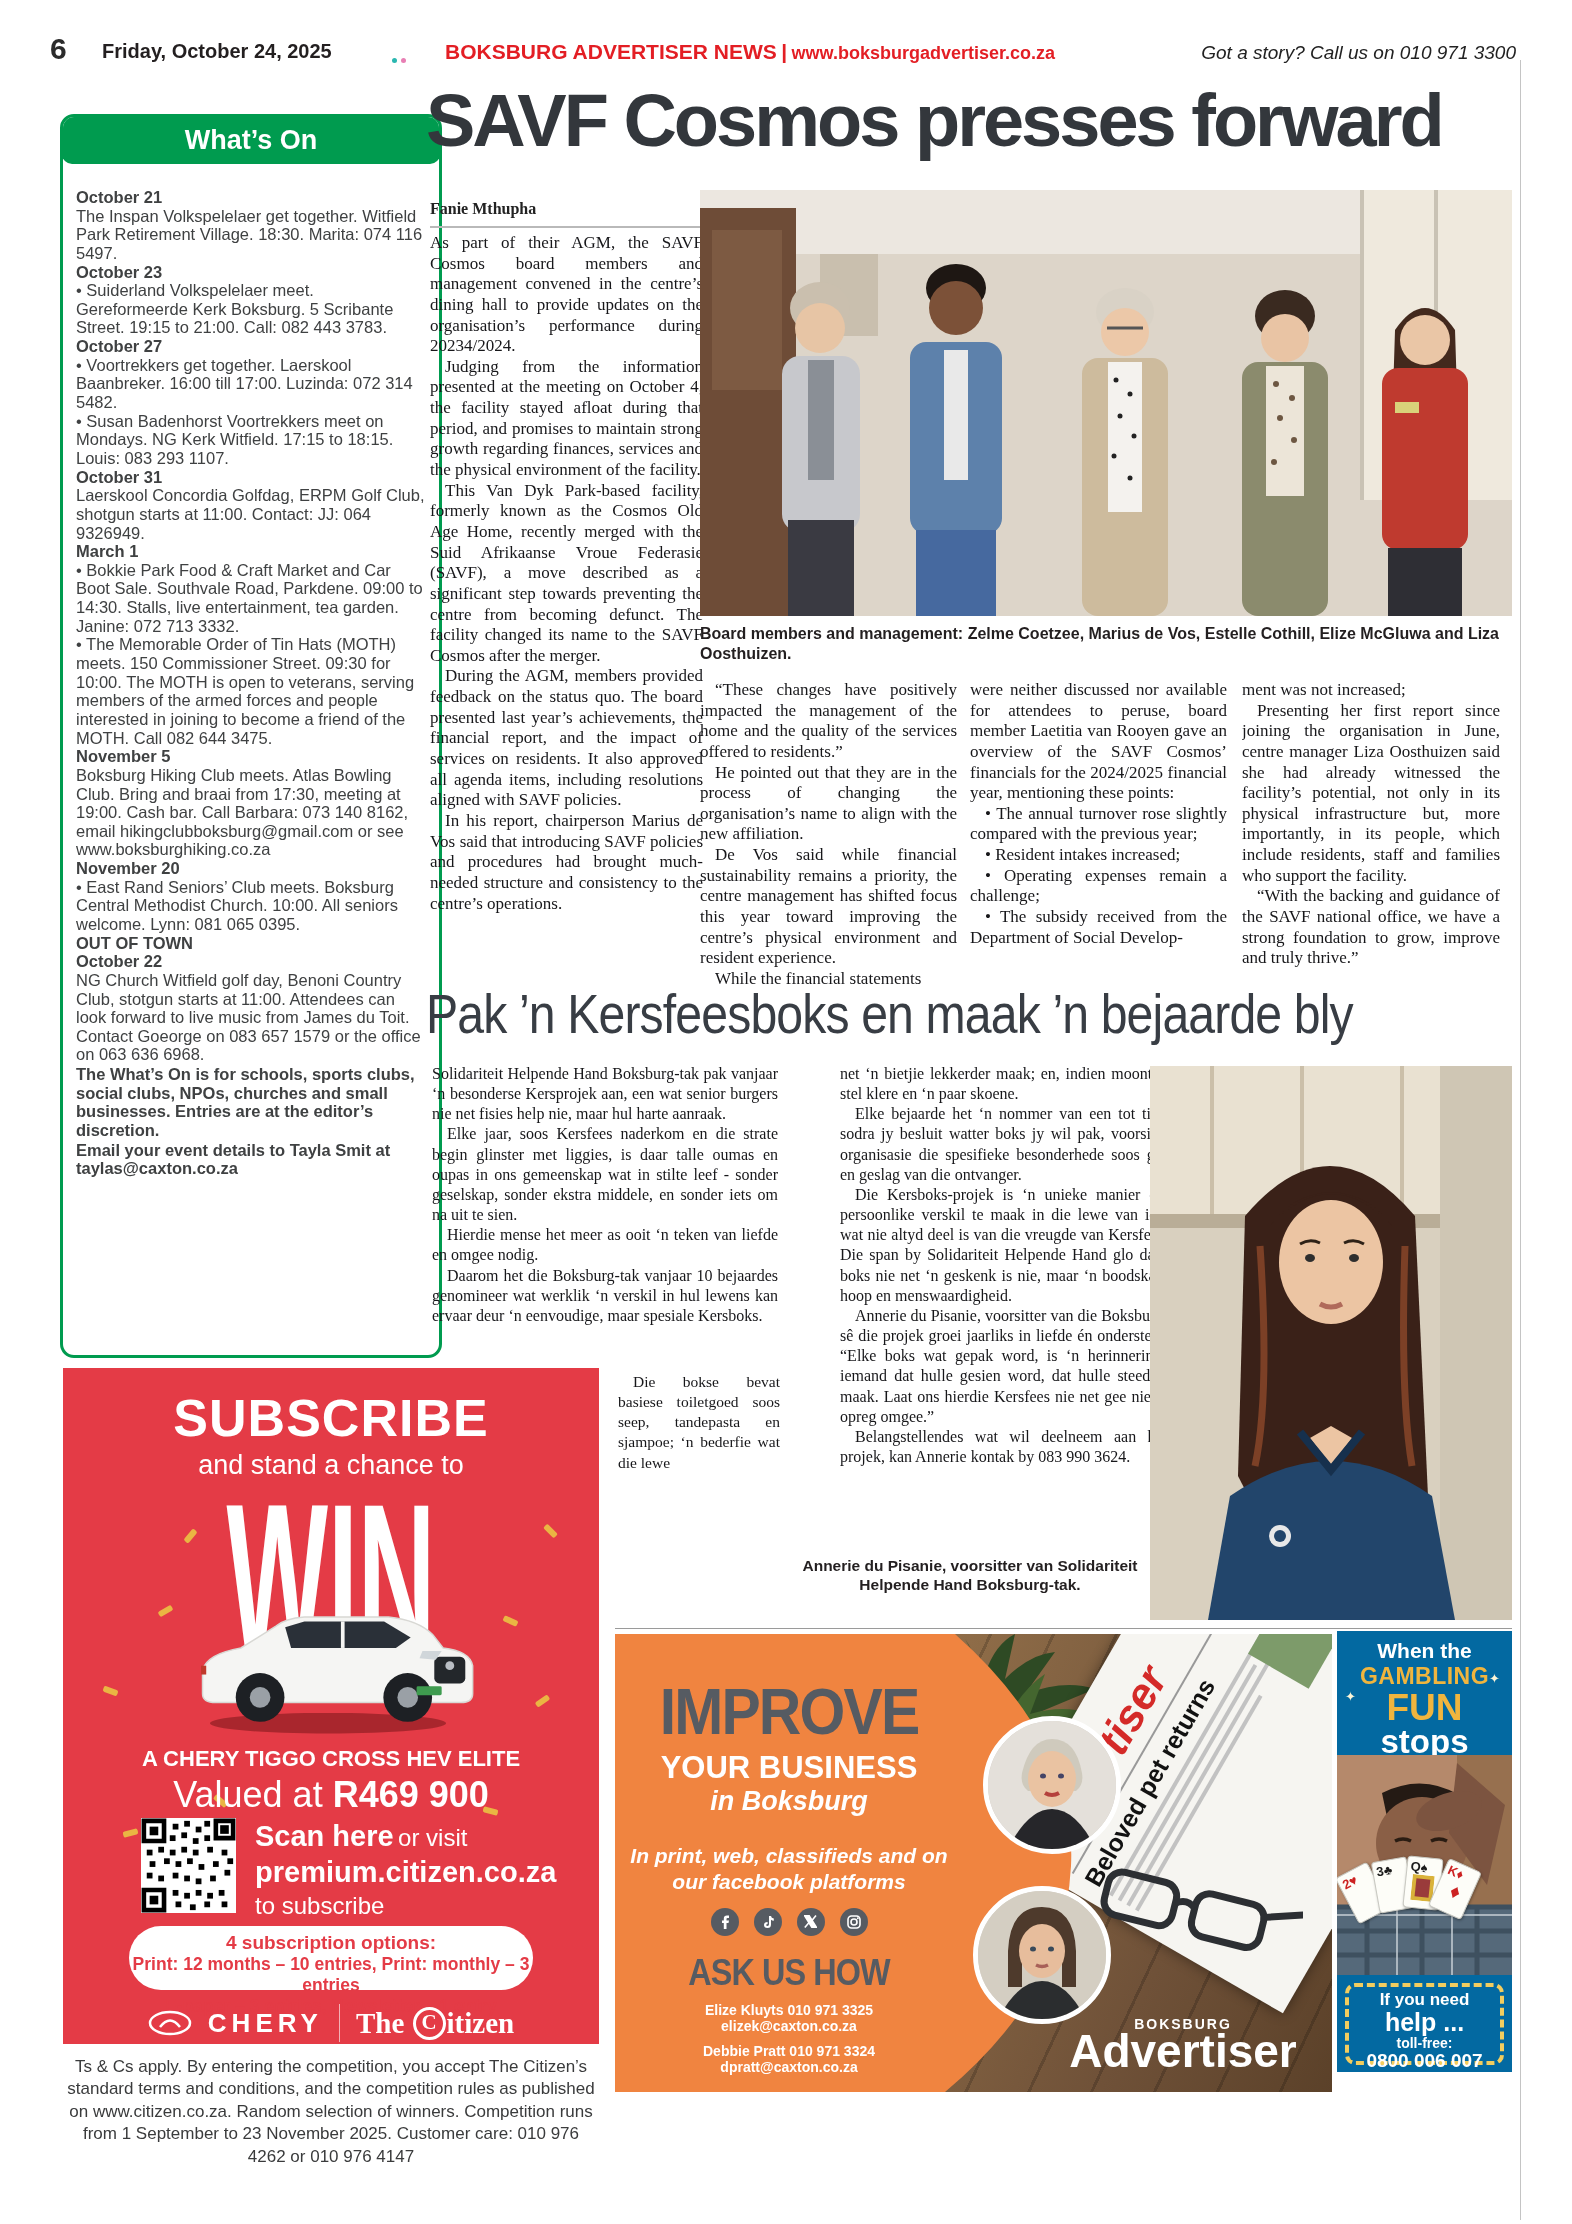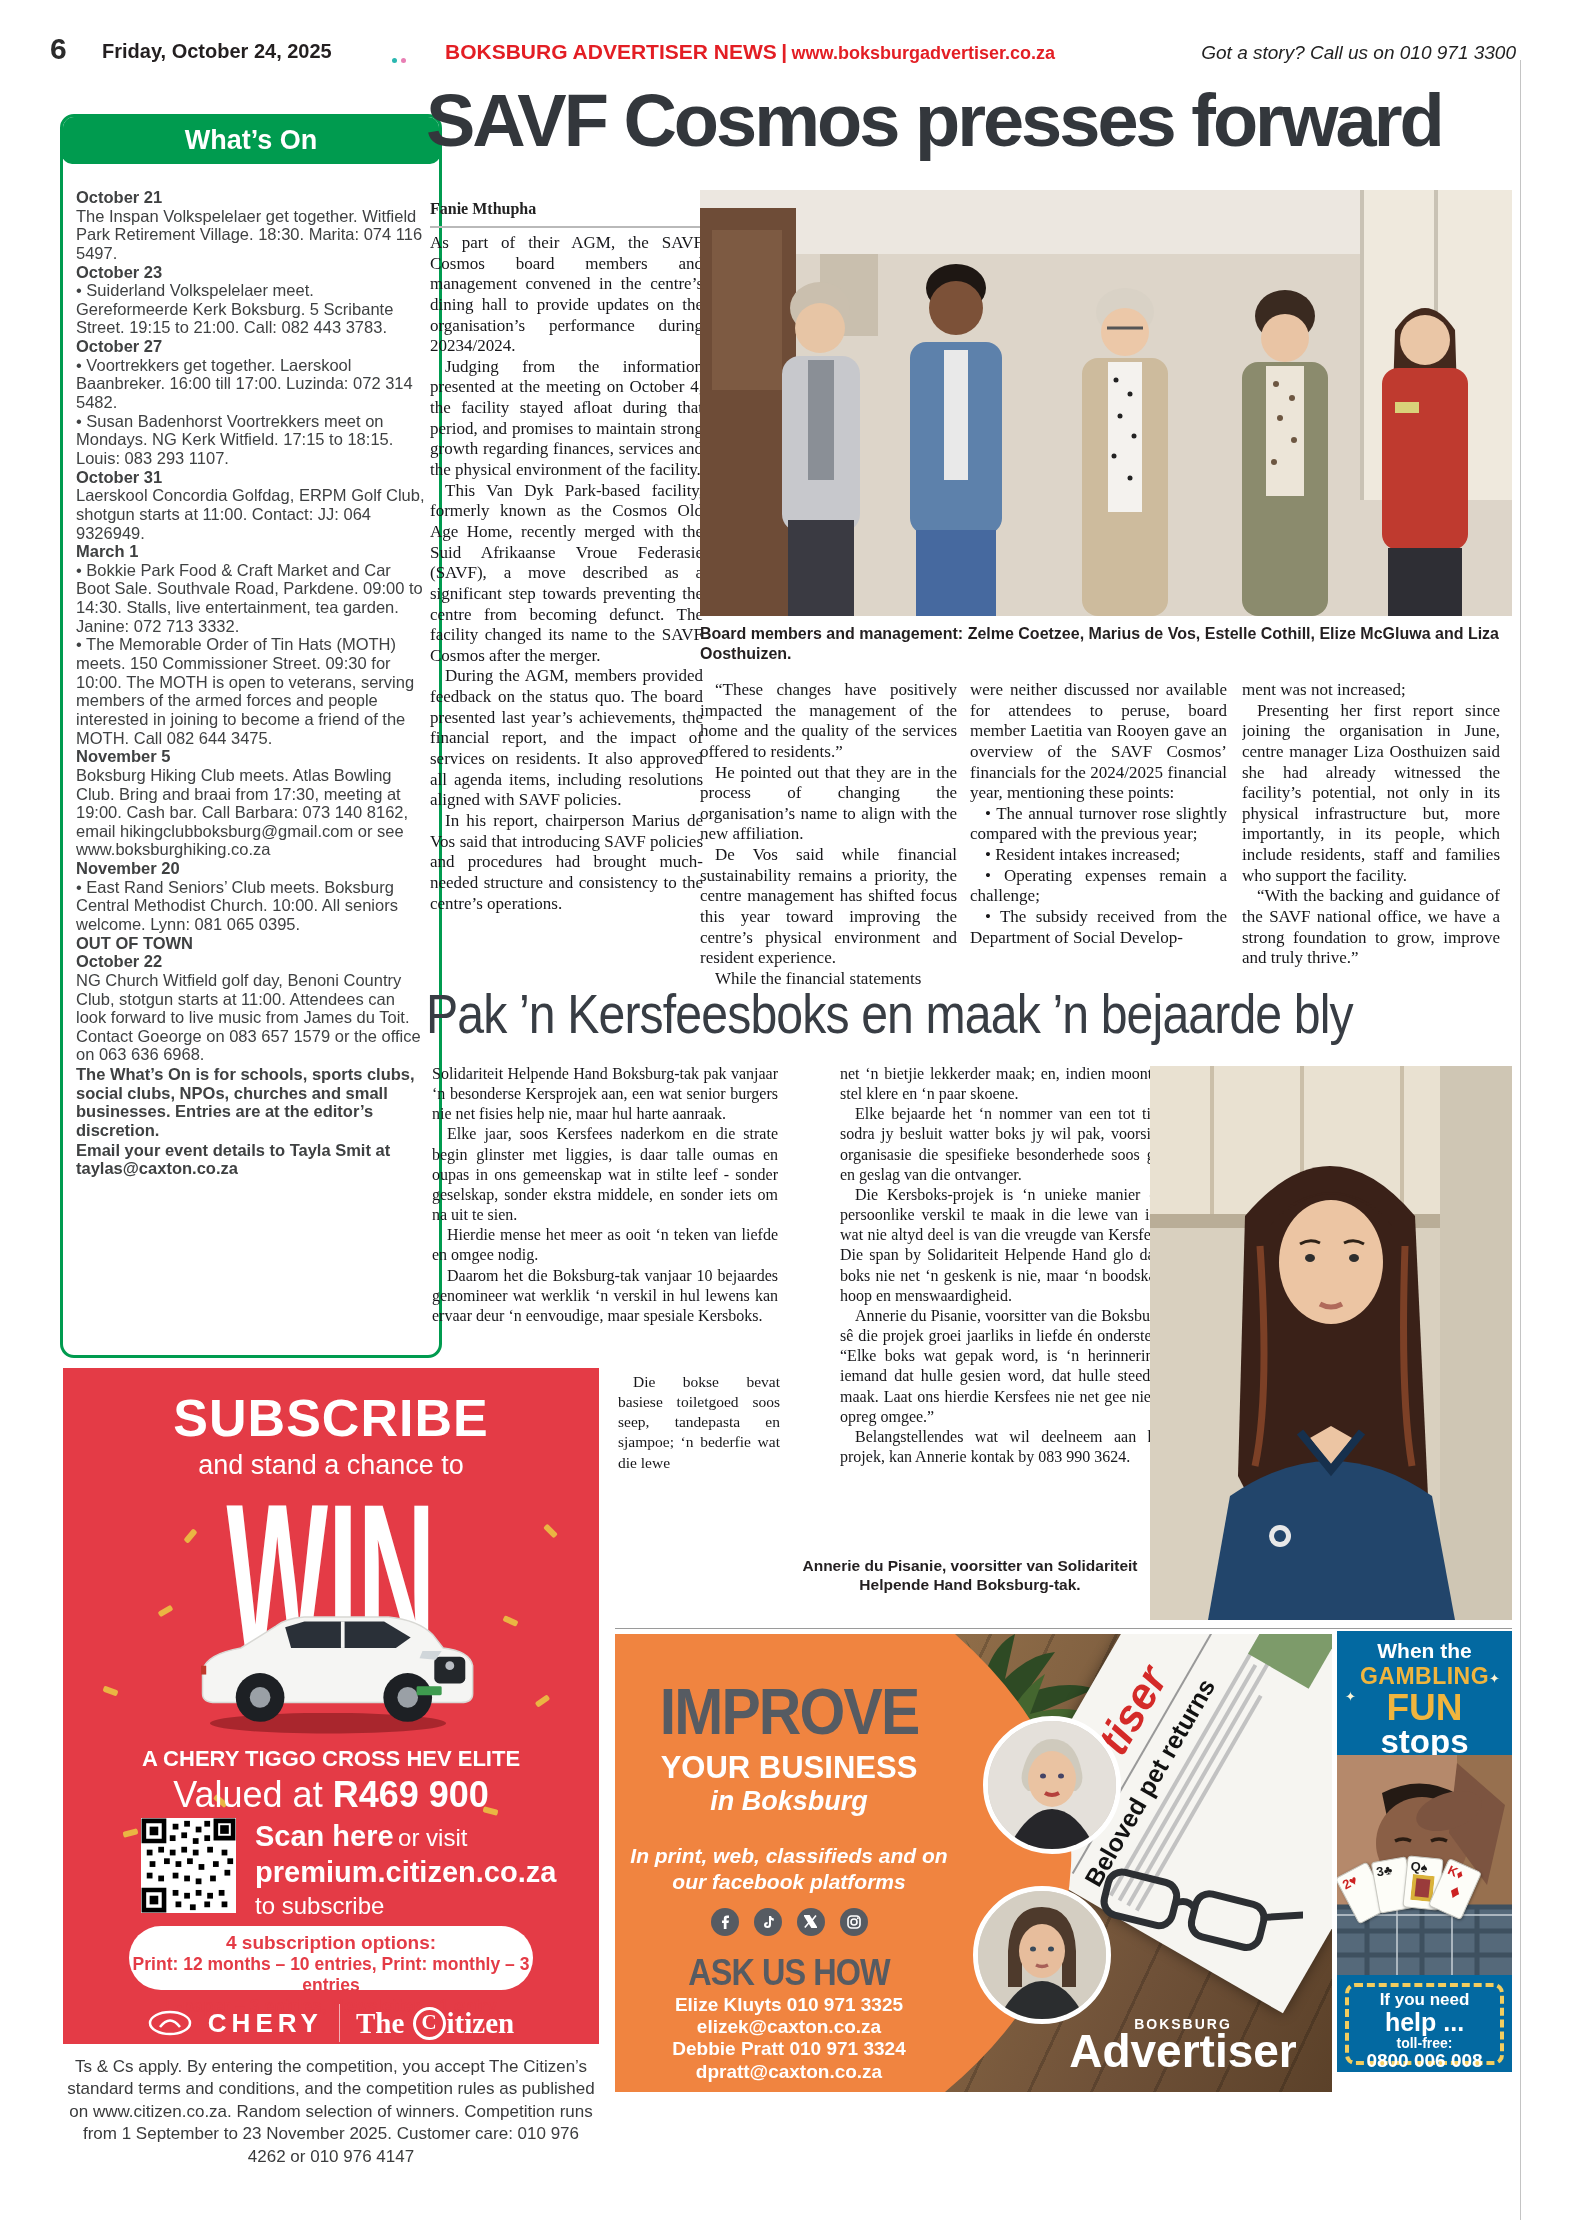--- a/index.html
+++ b/index.html
@@ -97,7 +97,7 @@
   .socrow{margin-top:12px;display:flex;justify-content:center;gap:15px}
   .soc{width:28px;height:28px;border-radius:50%;background:#565b62;display:flex;align-items:center;justify-content:center}
   .imptxt .i5{margin-top:16px;font-size:36px;font-weight:800;letter-spacing:-1px;color:#565b62;transform:scaleX(.9)}
-  .imptxt .ct{font-size:19px;font-weight:800;color:#fff;line-height:1.18}
+  .imptxt .ct{margin-top:8px;font-size:14px;font-weight:800;color:#fff;line-height:1.18}
   .pcir{position:absolute;border-radius:50%;border:5px solid #fff;overflow:hidden;z-index:3;background:#d8d3ca}
   .implogo{position:absolute;left:428px;top:384px;width:280px;text-align:center;color:#fff;z-index:3;line-height:.9}
   .implogo .ls{font-size:14px;font-weight:800;letter-spacing:2px}

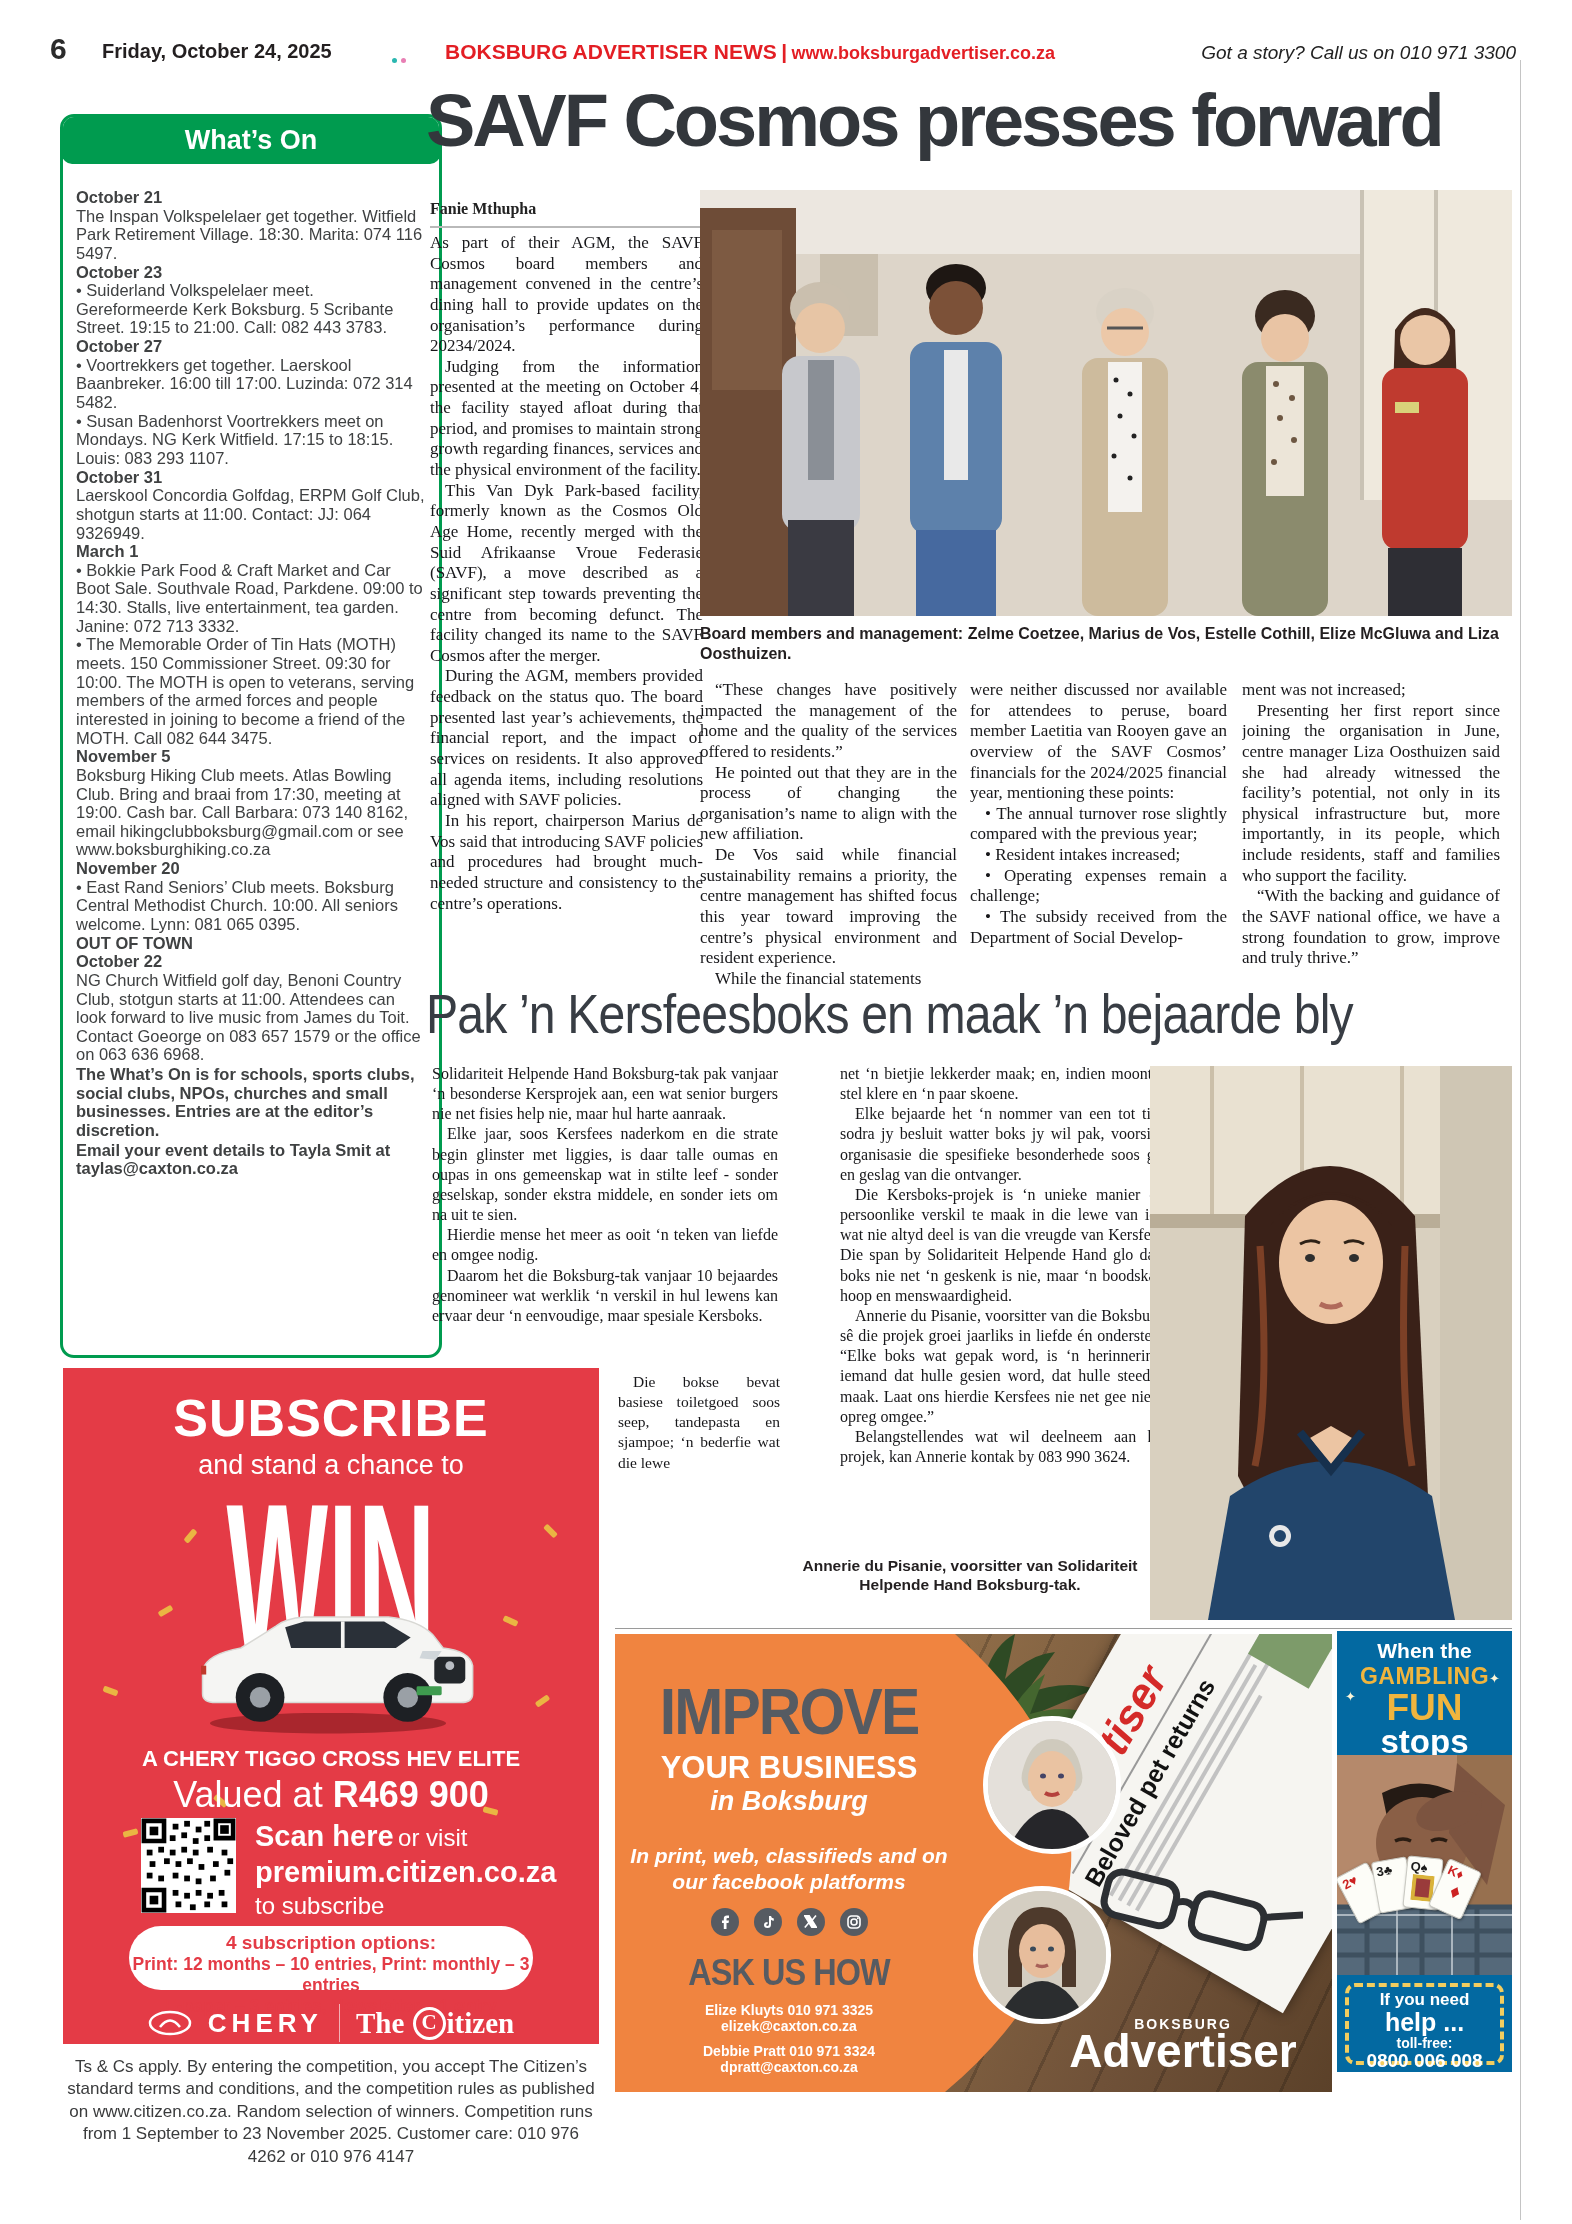--- a/index.html
+++ b/index.html
@@ -523,7 +523,7 @@
       <div class="h1">If you need</div>
       <div class="h2">help ...</div>
       <div class="h3">toll-free:</div>
-      <div class="h4">0800 006 008</div>
+      <div class="h4">0800 006 007</div>
     </div>
   </div>
 

